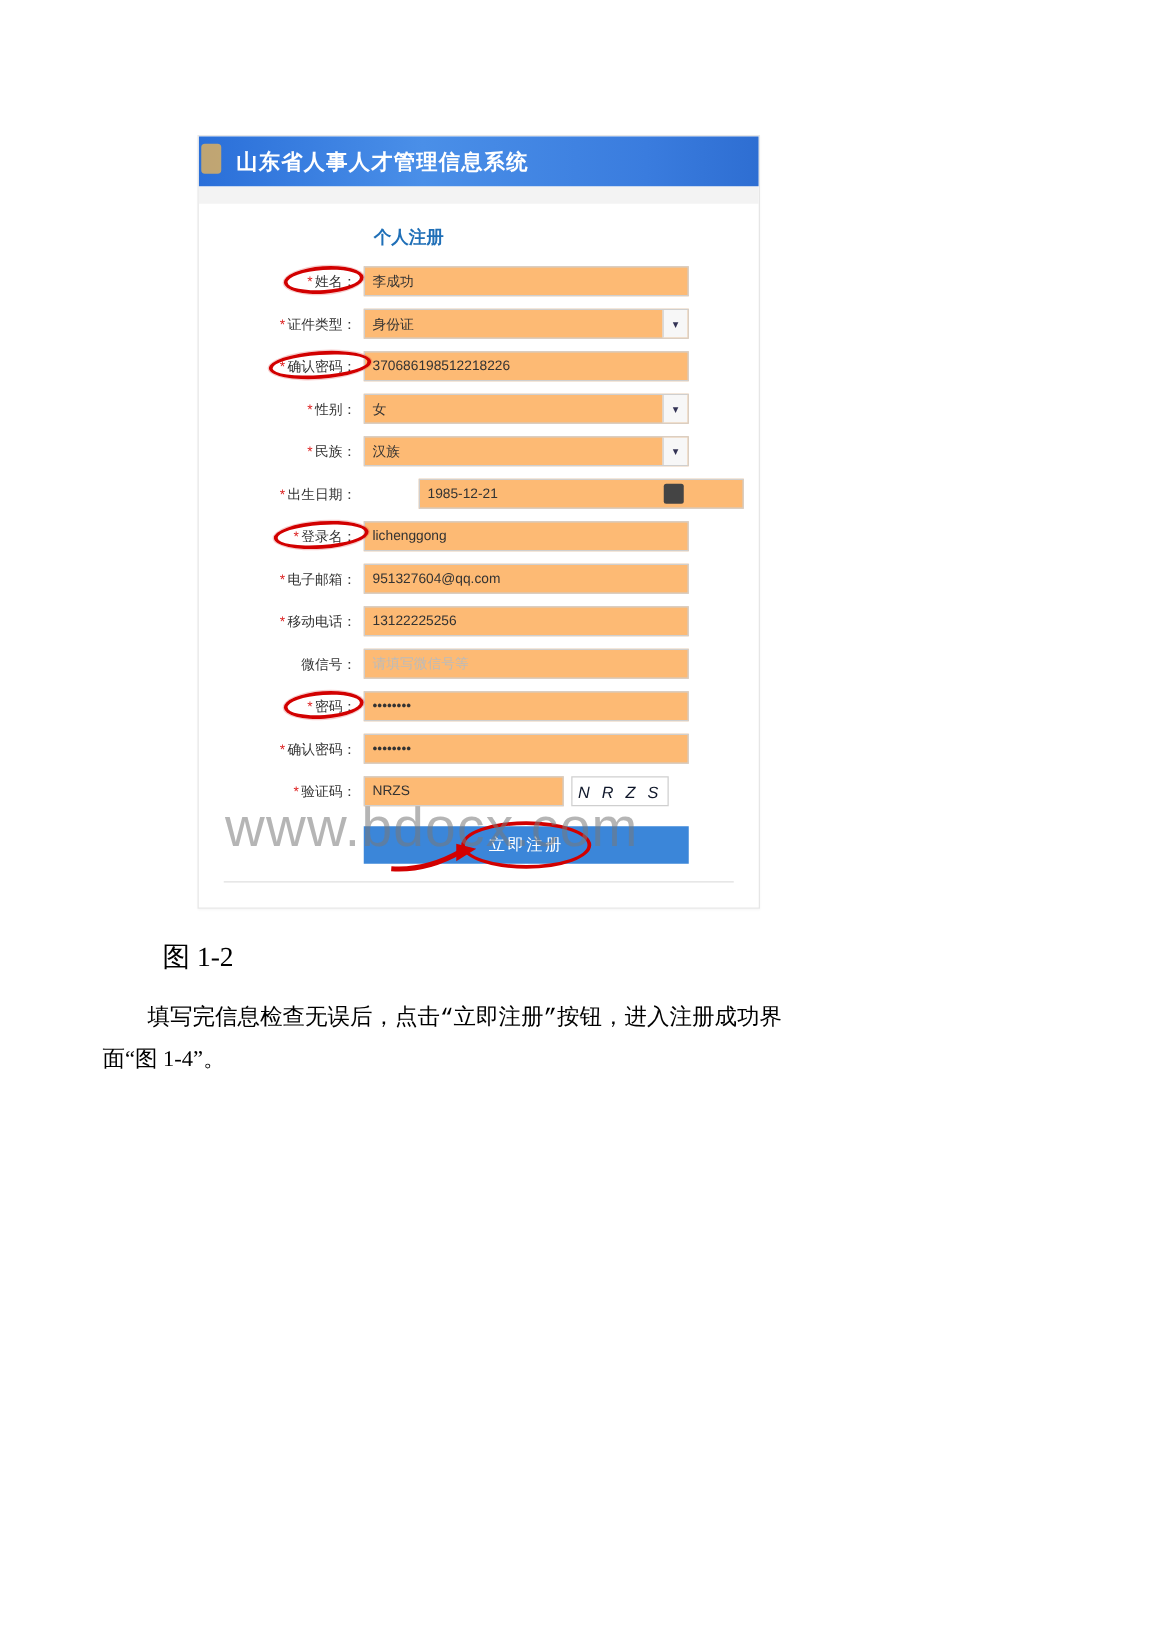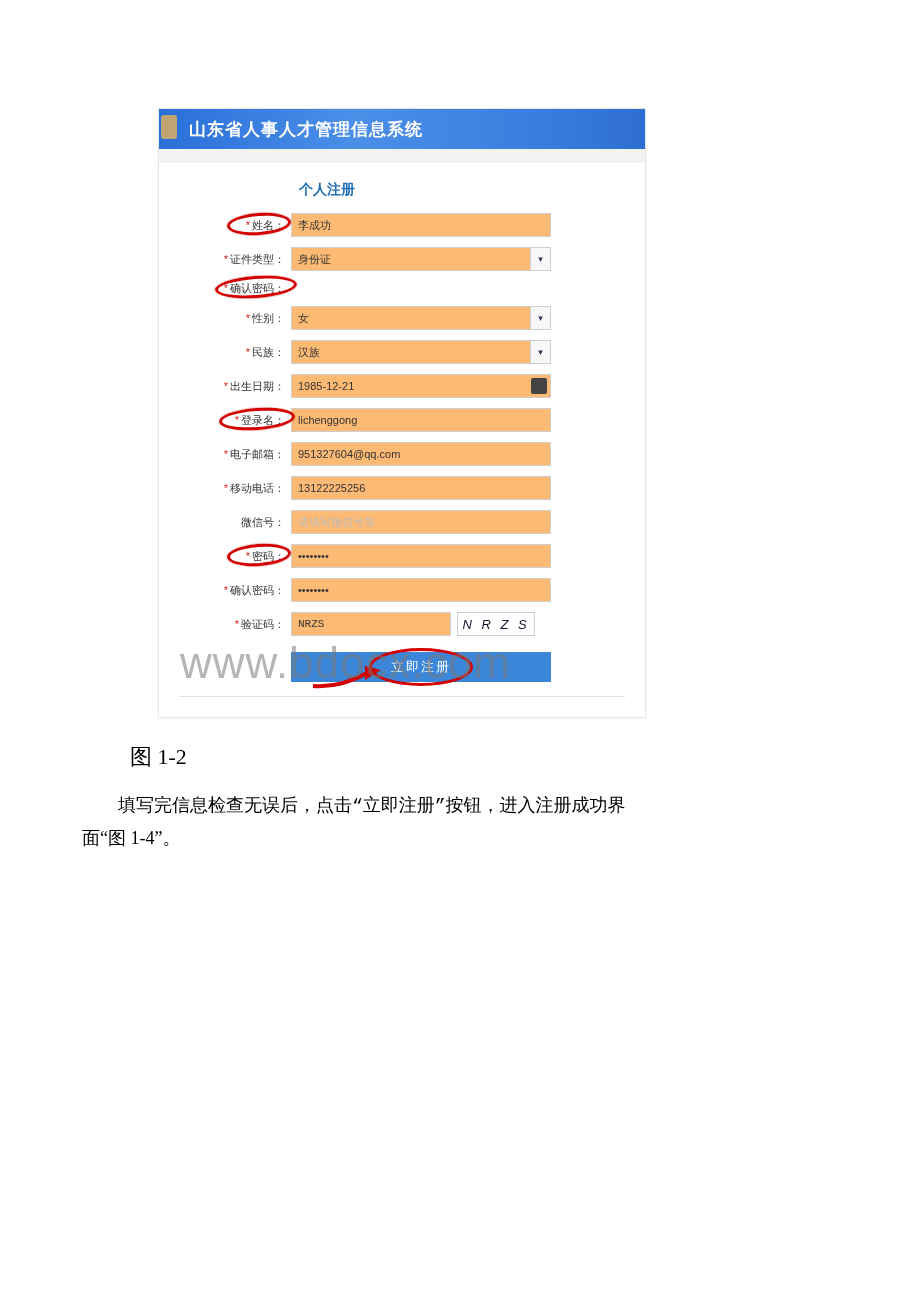--- a/index.html
+++ b/index.html
@@ -6,7 +6,7 @@
   html, body { margin:0; padding:0; width:920px; background:#fff; font-family:"Microsoft YaHei","SimSun",Arial,sans-serif; }
   .page { width:920px; min-height:1302px; padding:0; position:relative; }
   .screenshot {
-    width:488px;
+    width:450px;
     margin:108px 0 0 158px;
     border:1px solid #e6e6e6;
     box-shadow:0 1px 2px rgba(0,0,0,0.04);

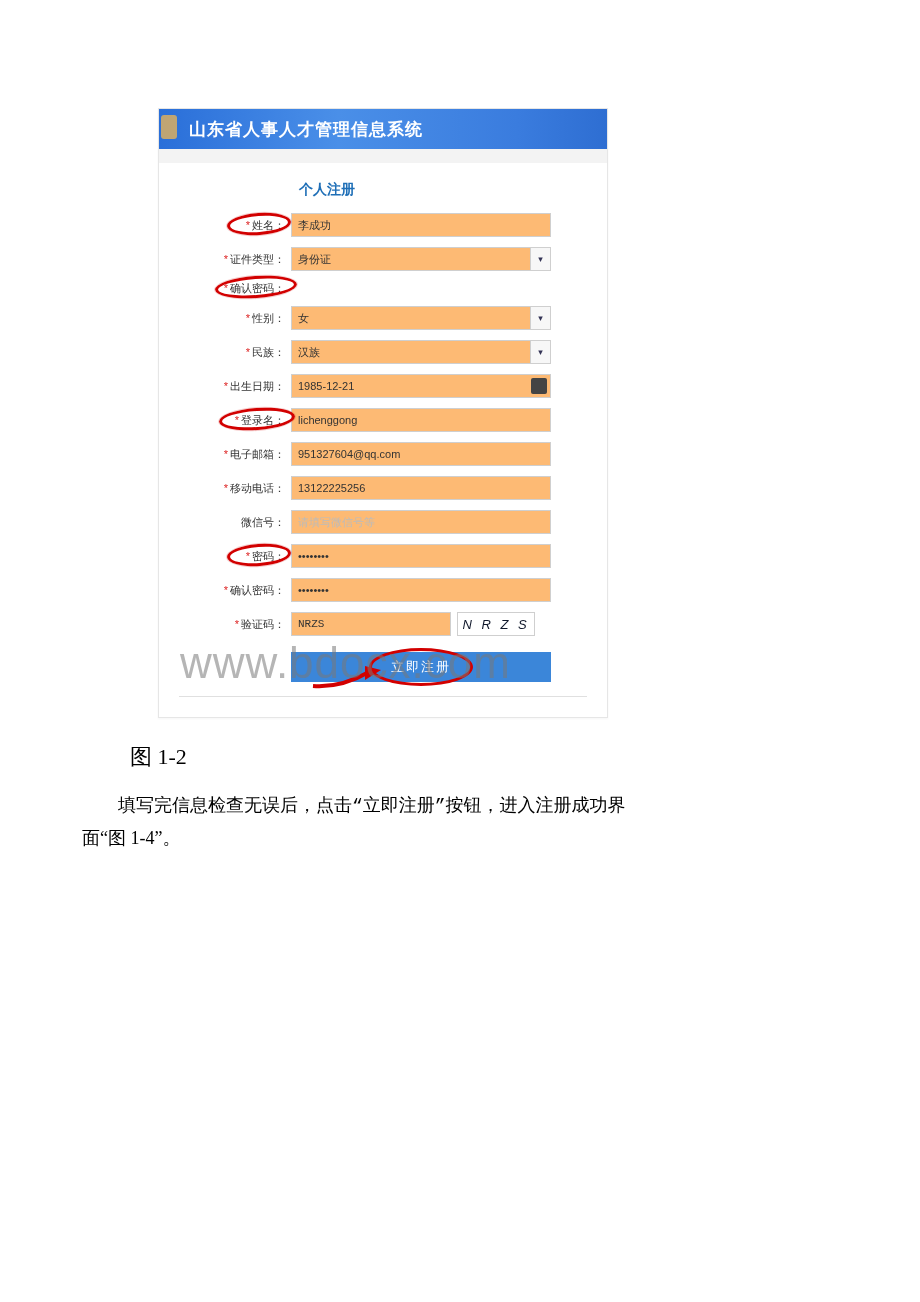--- a/index.html
+++ b/index.html
@@ -158,6 +158,7 @@
           <span class="req">*</span><span>确认密码：</span>
           <span class="oval" style="left:36px;top:-5px;width:82px;height:22px;"></span>
         </div>
+        <input class="ctrl" value="370686198512218226" style="">
       </div>
 
       <div class="row">

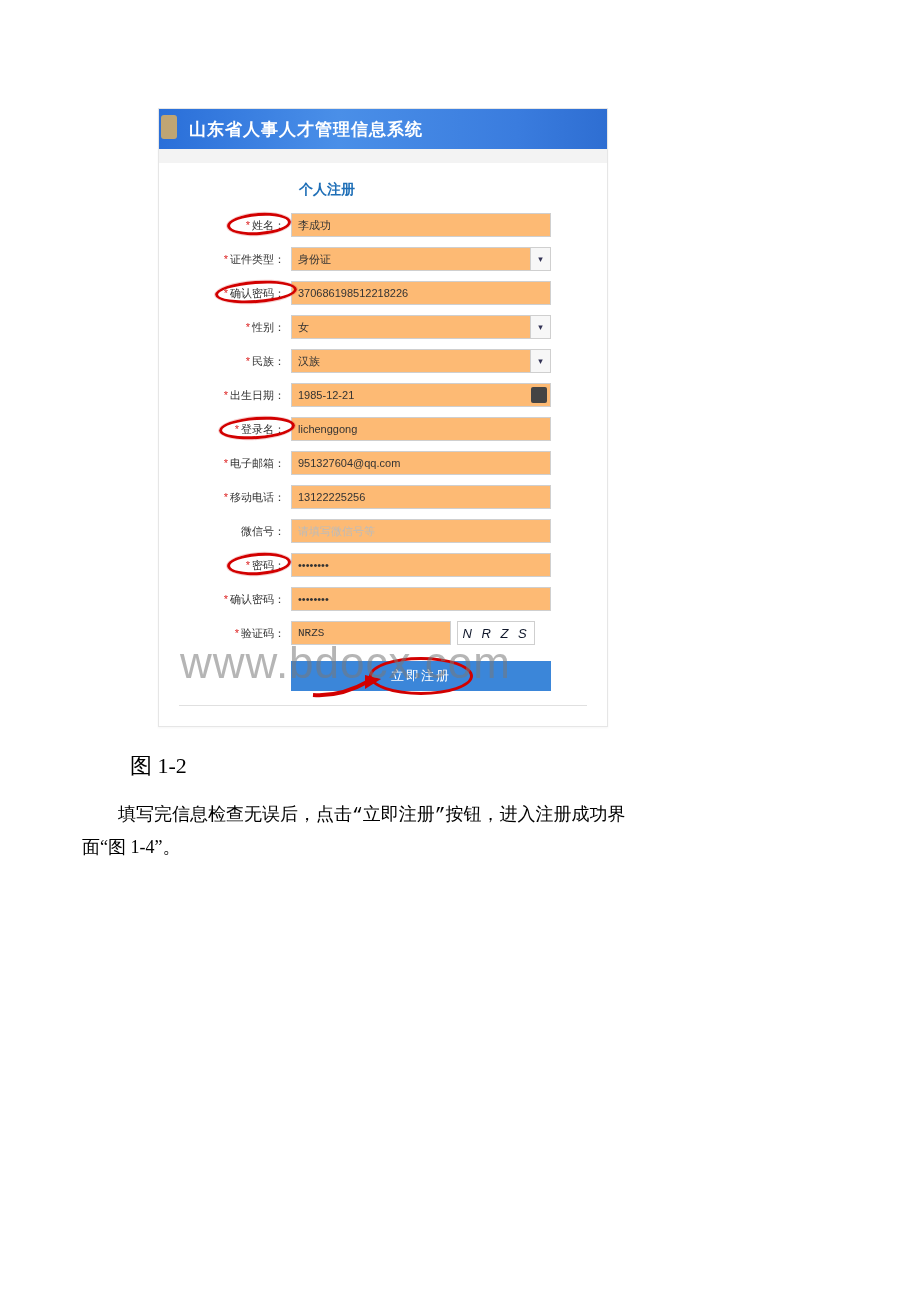--- a/index.html
+++ b/index.html
@@ -71,7 +71,7 @@
     pointer-events:none;
   }
   .date-wrap { position:relative; flex:1; max-width:260px; }
-  .date-wrap .ctrl { width:100%; }
+  .date-wrap .ctrl { width:100%;margin-left:44px; }
   .date-icon {
     position:absolute; right:4px; top:4px; width:16px; height:16px;
     background:#444; border-radius:2px;

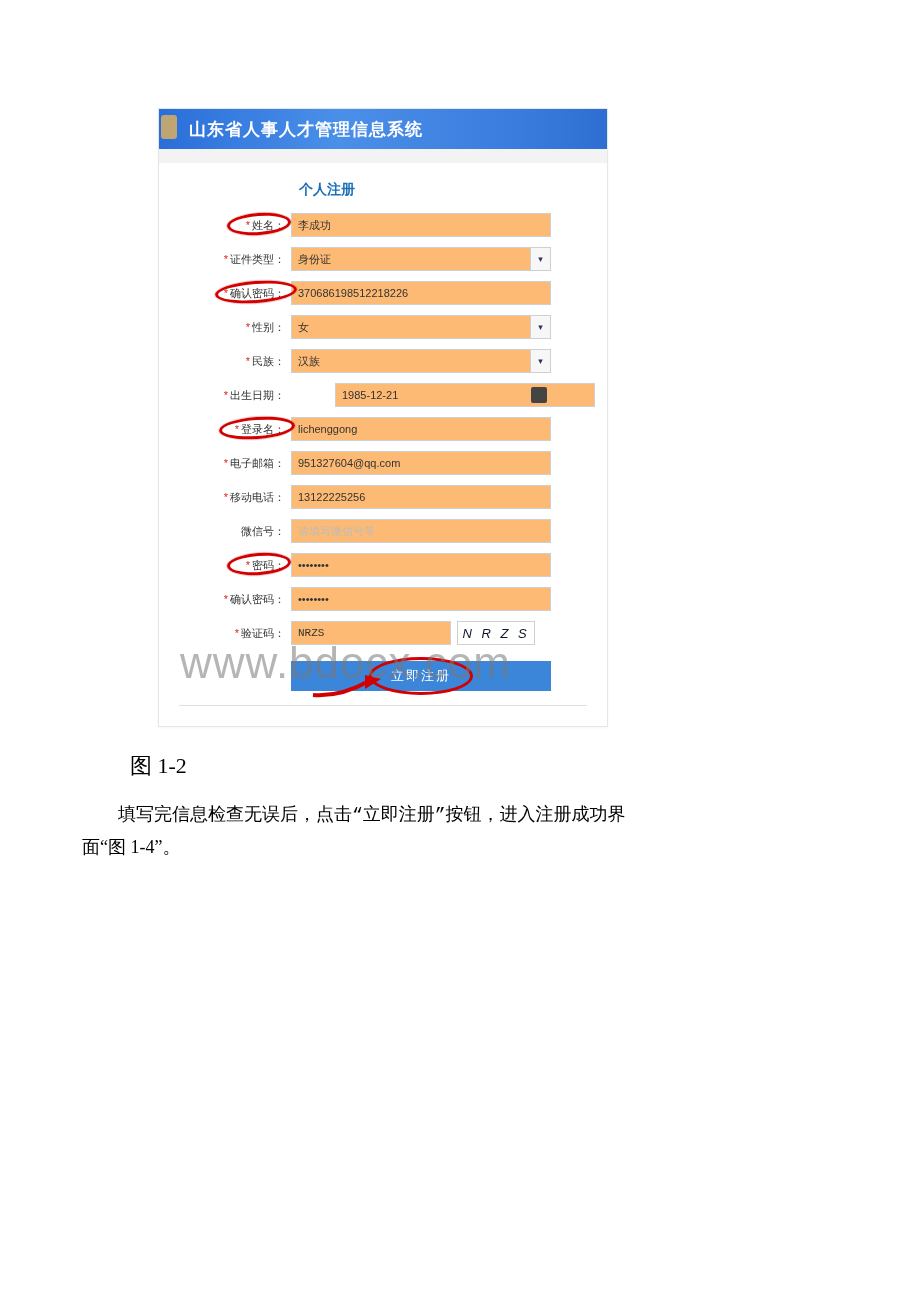--- a/index.html
+++ b/index.html
@@ -76,7 +76,7 @@
     position:absolute; right:4px; top:4px; width:16px; height:16px;
     background:#444; border-radius:2px;
   }
-  .captcha-row .ctrl { max-width:160px;font-family:Liberation Mono, monospace; }
+  .captcha-row .ctrl { max-width:160px; }
   .captcha-img {
     width:78px; height:24px; margin-left:6px;
     background:#fff; border:1px solid #cfcfcf;

